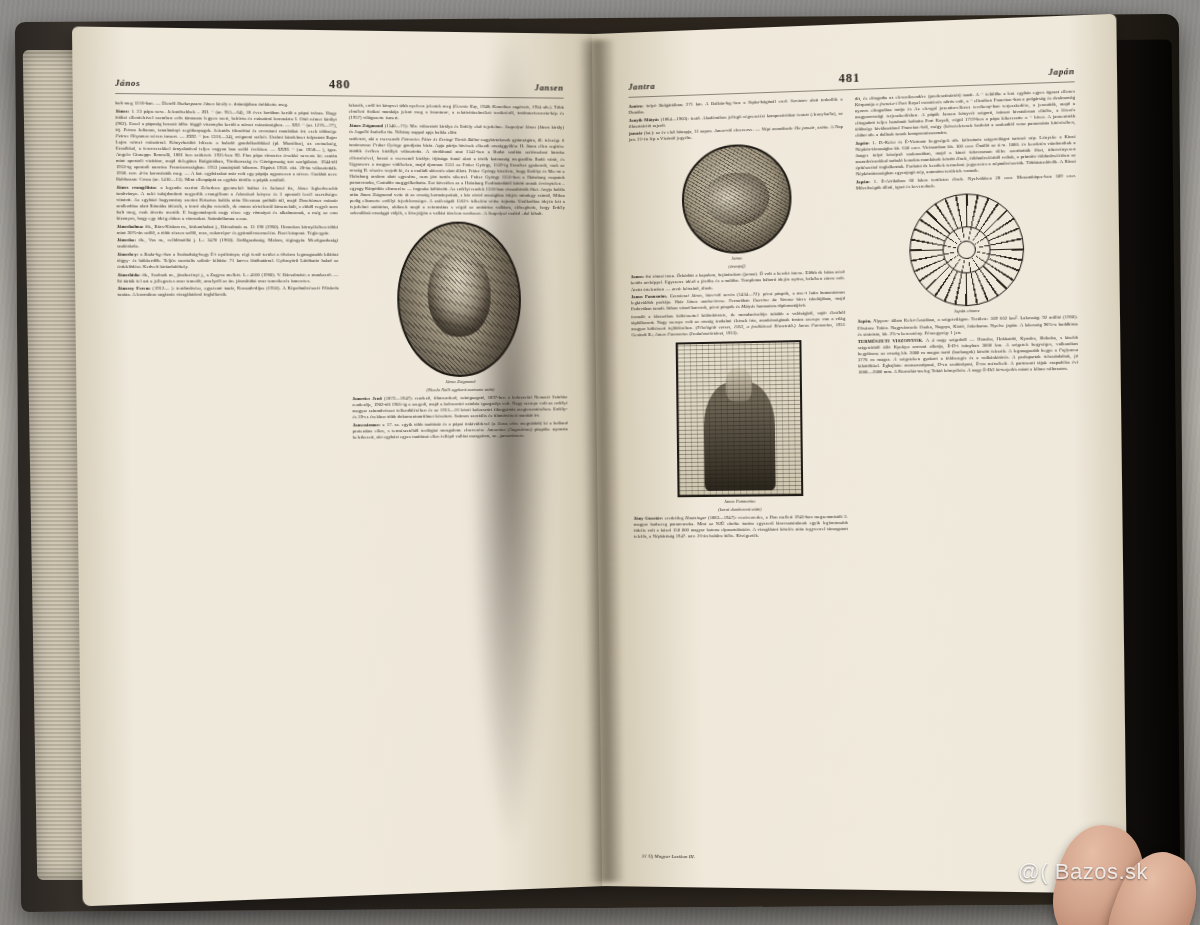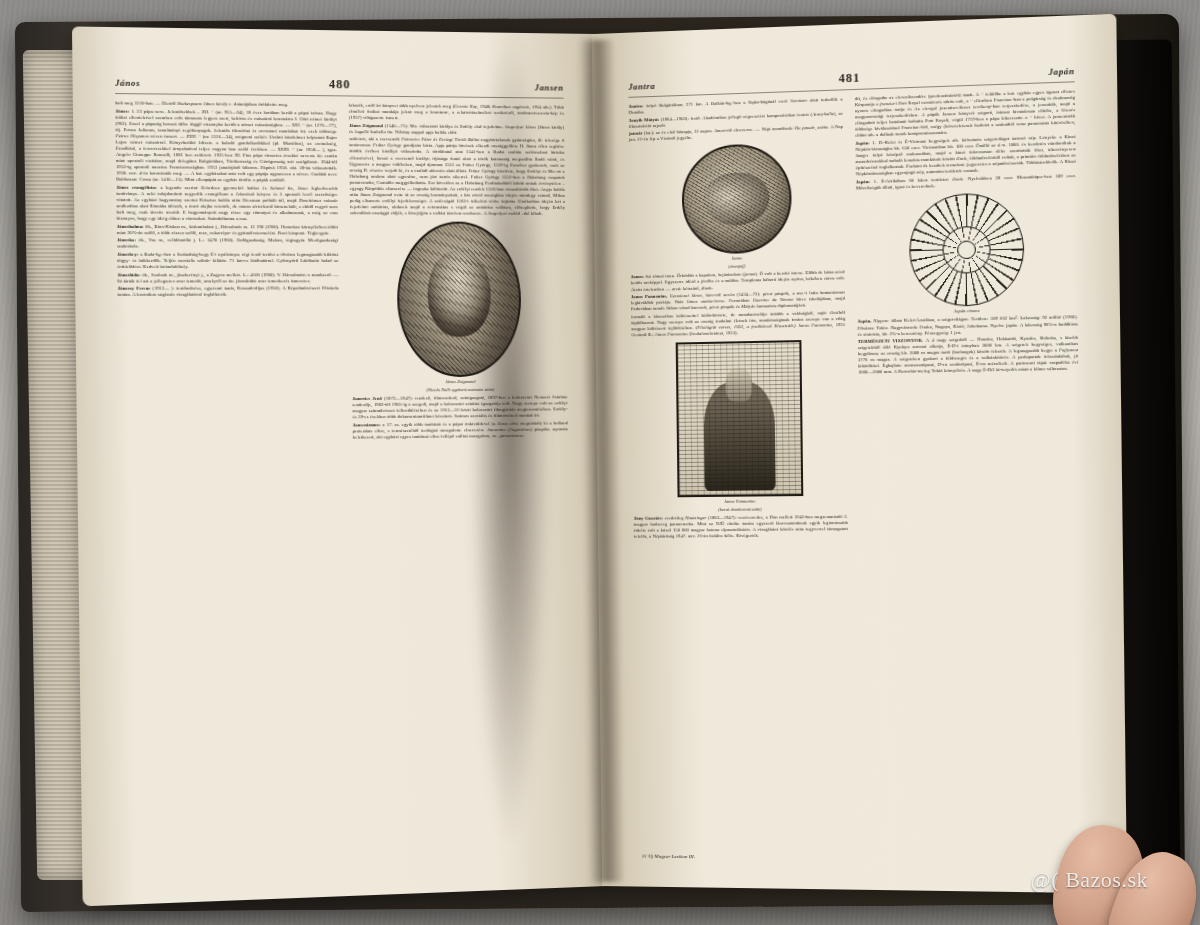--- a/index.html
+++ b/index.html
@@ -201,9 +201,9 @@
   .f1{right:58px;bottom:-20px;width:86px;height:120px;transform:rotate(12deg);}
   .f2{right:8px;bottom:-46px;width:78px;height:120px;transform:rotate(20deg);}
   .watermark{
-    position:absolute;right:52px;bottom:32px;
+    position:absolute;right:52px;bottom:40px;
     color:rgba(255,255,255,.82);
-    font-family:Liberation Serif, serif;
+    font-family:Liberation Sans, sans-serif;
     font-size:22px;letter-spacing:.5px;
     text-shadow:0 1px 2px rgba(0,0,0,.45);
   }

